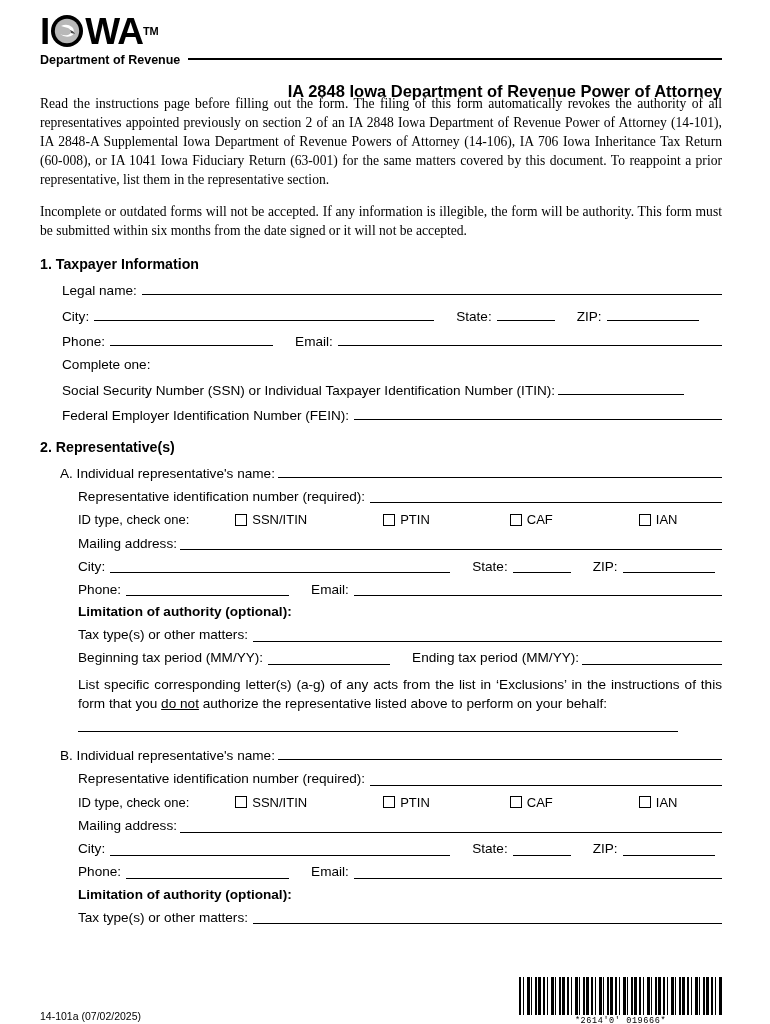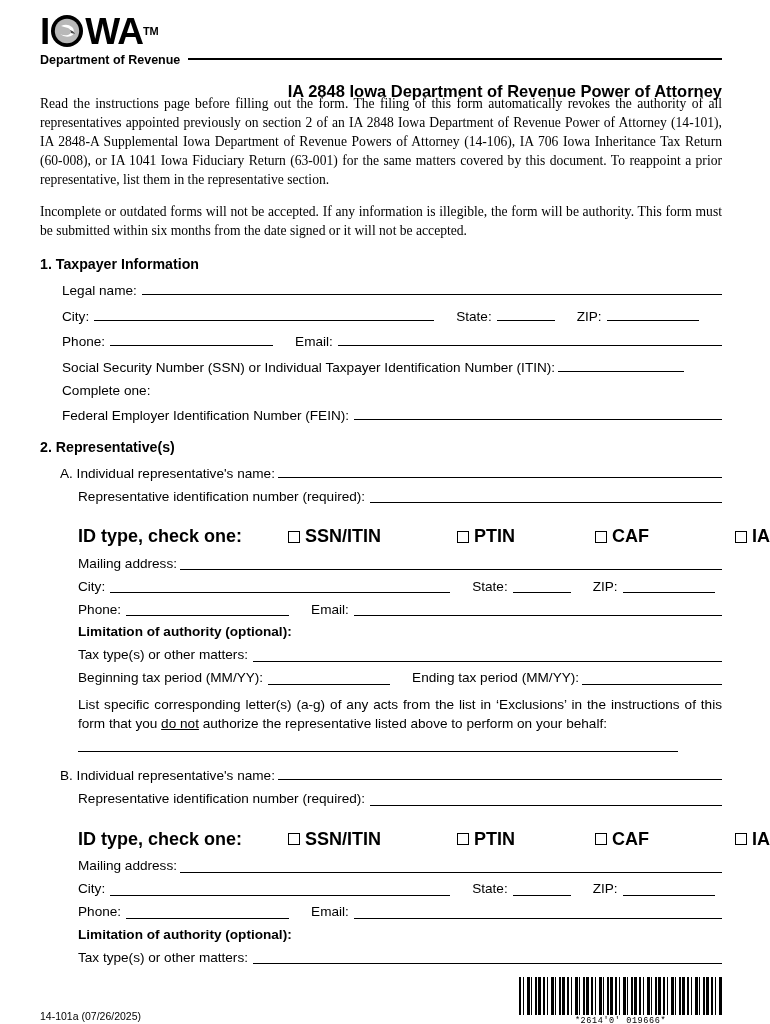--- a/index.html
+++ b/index.html
@@ -291,12 +291,12 @@
     </div>
 
     <div class="row indent1">
+      <span class="lbl">Complete one:</span>
+    </div>
+
+    <div class="row indent1">
       <span class="lbl">Social Security Number (SSN) or Individual Taxpayer Identification Number (ITIN):</span>
       <span class="fill w-ssn tight"></span>
-    </div>
-
-    <div class="row indent1">
-      <span class="lbl">Complete one:</span>
     </div>
 
     <div class="row indent1">

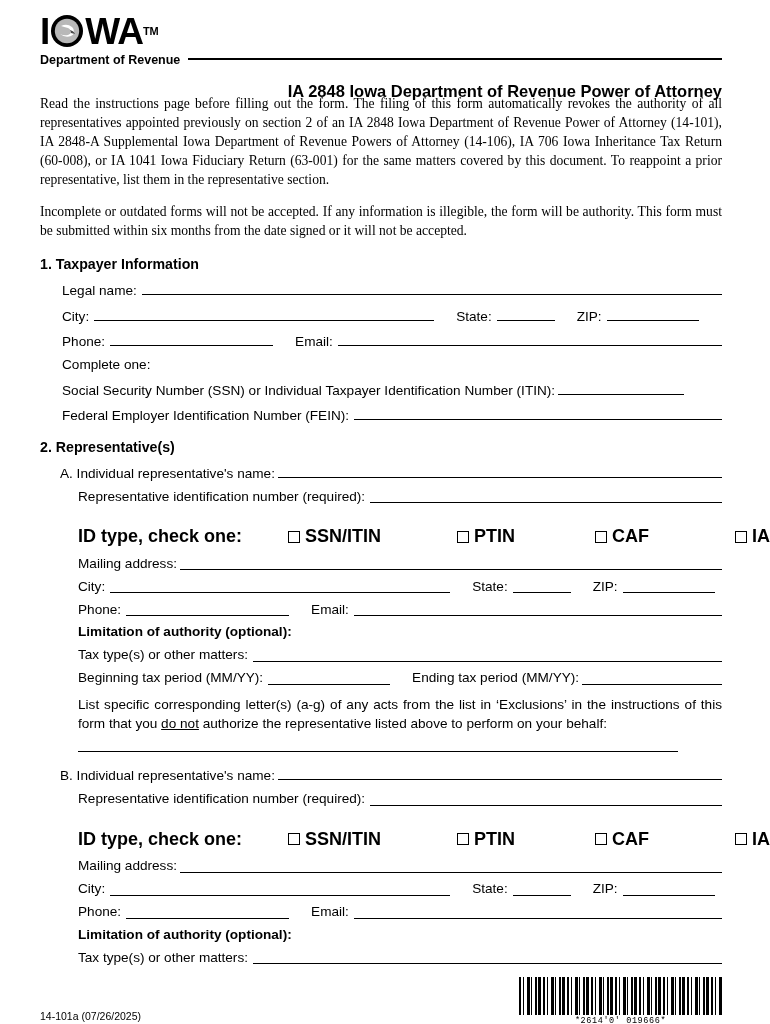--- a/index.html
+++ b/index.html
@@ -148,10 +148,9 @@
   .cb-row {
     display: flex;
     align-items: center;
-    font-size: 18px;
-    margin-top: 23px;
+    font-size: 13px;
+    margin-top: 9px;
     padding-left: 38px;
-    font-weight: bold;
   }
   .cb-lead { flex: 0 0 auto; }
   .cb-item {

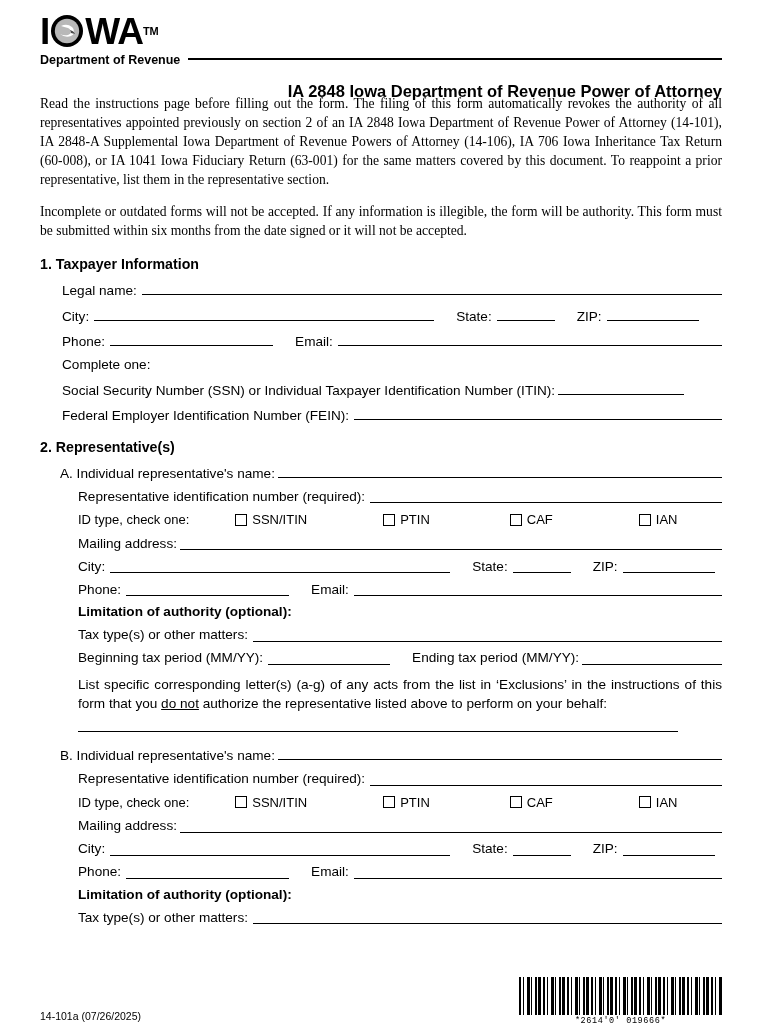--- a/index.html
+++ b/index.html
@@ -461,7 +461,7 @@
   </div>
 
   <div class="footer">
-    <div class="form-id">14-101a (07/26/2025)</div>
+    <div class="form-id">14-101a (07/02/2025)</div>
     <div class="barcode-wrap">
       <div class="barcode"></div>
       <div class="barcode-num">*2614'0' 019666*</div>

